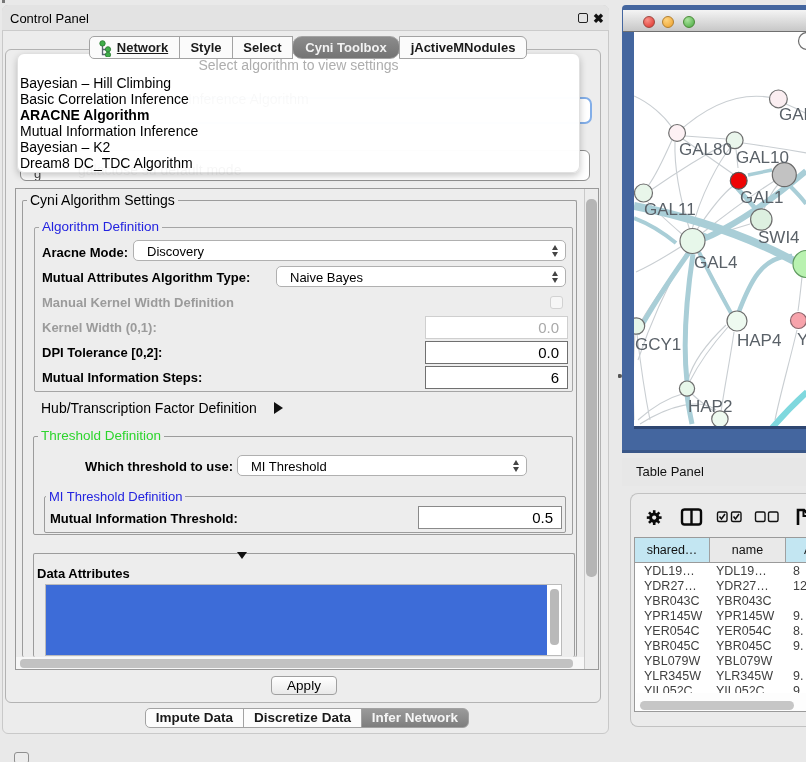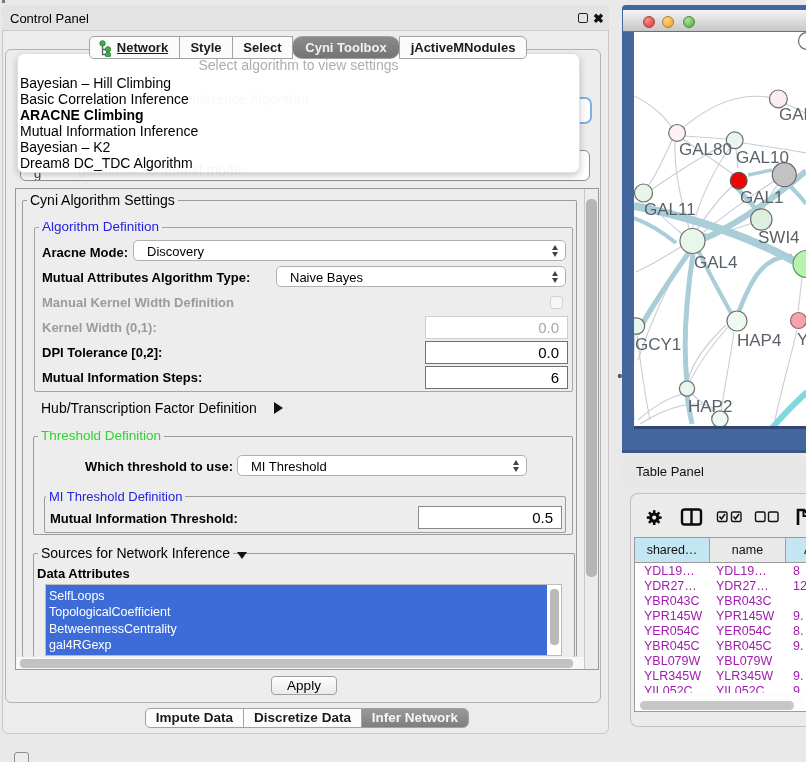--- a/index.html
+++ b/index.html
@@ -130,7 +130,7 @@
   <div class="abs" style="left:0;top:3px;width:100%;text-align:center;font-size:14px;color:#aeaeae;line-height:16px;">Select algorithm to view settings</div>
   <div class="it" style="top:21px;">Bayesian – Hill Climbing</div>
   <div class="it" style="top:37px;">Basic Correlation Inference</div>
-  <div class="it" style="top:53px;font-weight:bold;">ARACNE Climbing</div>
+  <div class="it" style="top:53px;font-weight:bold;">ARACNE Algorithm</div>
   <div class="it" style="top:69px;">Mutual Information Inference</div>
   <div class="it" style="top:85px;">Bayesian – K2</div>
   <div class="it" style="top:101px;">Dream8 DC_TDC Algorithm</div>

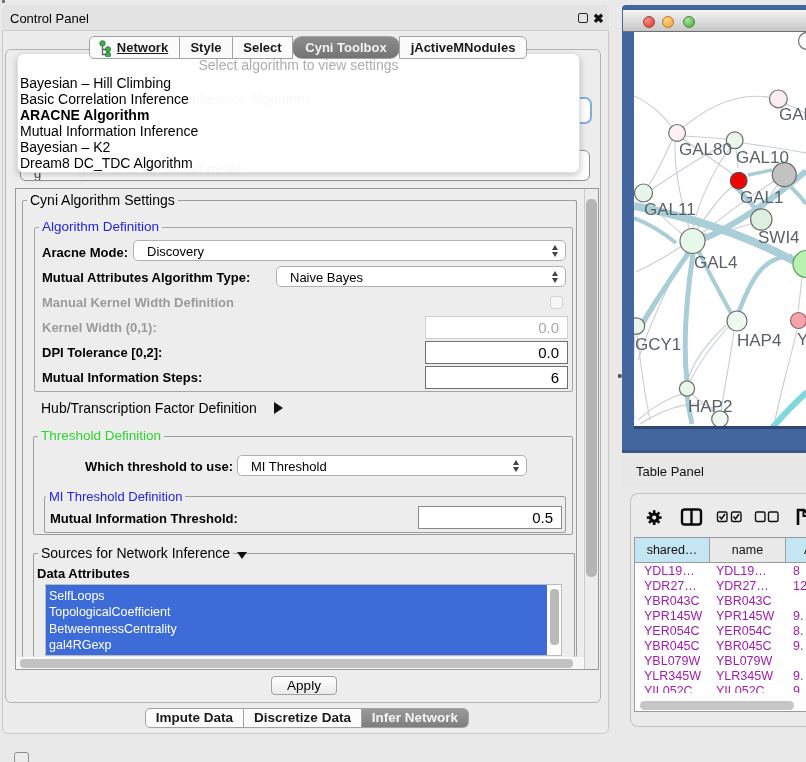--- a/index.html
+++ b/index.html
@@ -110,7 +110,6 @@
 <div class="field" style="left:418px;top:506px;width:144px;height:23px;border:1px solid #8a8a8a;color:#000;">0.5</div>
 
 <div class="group" style="left:33px;top:553px;width:542px;height:104px;border-bottom:none;">
-  <span class="gtitle">Sources for Network Inference</span>
   <span style="position:absolute;left:203px;top:-2px;width:0;height:0;border-left:5.5px solid transparent;border-right:5.5px solid transparent;border-top:7px solid #111;"></span>
 </div>
 <div class="lbl" style="left:37px;top:566px;">Data Attributes</div>

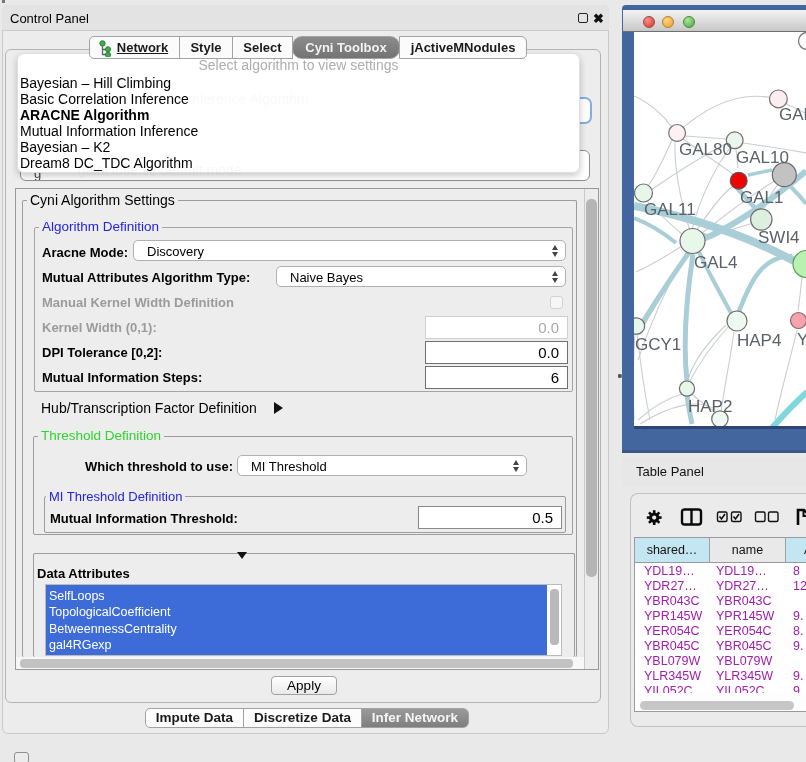--- a/index.html
+++ b/index.html
@@ -22,7 +22,7 @@
 .btab.sel{background:linear-gradient(#9a9a9a,#7e7e7e);color:#f5f5f5;}
 .it{position:absolute;left:2px;font-size:14px;color:#000;white-space:nowrap;line-height:16px;}
 .hc{position:absolute;top:0;height:25px;border-right:1px solid #a0a0a0;border-bottom:1px solid #9a9a9a;box-sizing:border-box;text-align:center;font-size:12.5px;color:#111;line-height:24px;}
-.tr{position:absolute;font-size:12.5px;color:#a21caf;height:15px;line-height:15px;white-space:nowrap;}
+.tr{position:absolute;font-size:12.5px;color:#404040;height:15px;line-height:15px;white-space:nowrap;}
 .tl{position:absolute;width:11px;height:11px;border-radius:50%;box-sizing:border-box;}
 </style>
 </head>

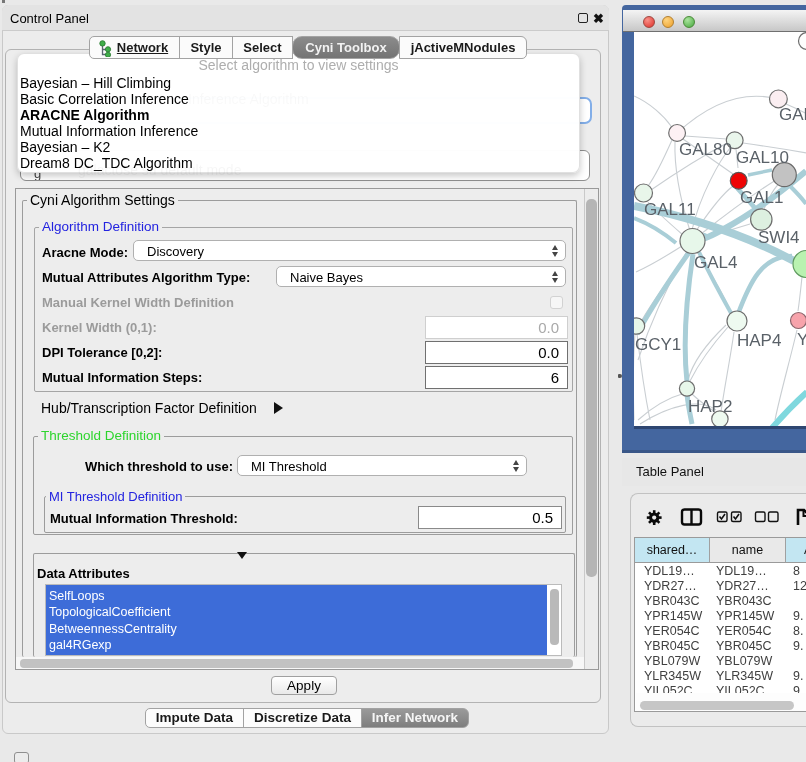--- a/index.html
+++ b/index.html
@@ -115,7 +115,6 @@
 <div class="lbl" style="left:37px;top:566px;">Data Attributes</div>
 <div class="abs" style="left:45px;top:584px;width:517px;height:72px;background:#fff;border:1px solid #bbb;box-sizing:border-box;overflow:hidden;">
   <div class="abs" style="left:0;top:0;width:501px;height:71px;background:#3d6cd8;"></div>
-  <div class="abs" style="left:3px;top:3px;font-size:12.5px;color:#fff;line-height:16.3px;">SelfLoops<br>TopologicalCoefficient<br>BetweennessCentrality<br>gal4RGexp</div>
   <div class="abs" style="left:504px;top:4px;width:9px;height:56px;background:#b9b9b9;border-radius:4px;"></div>
 </div>
 

